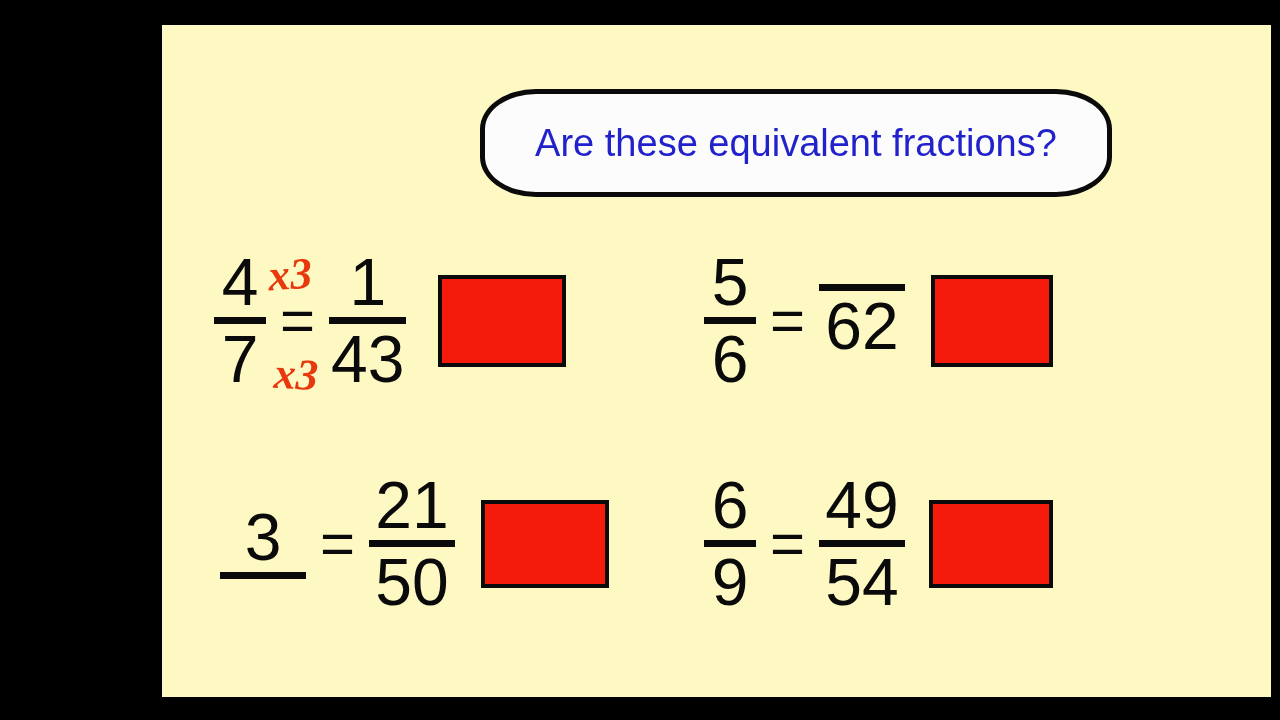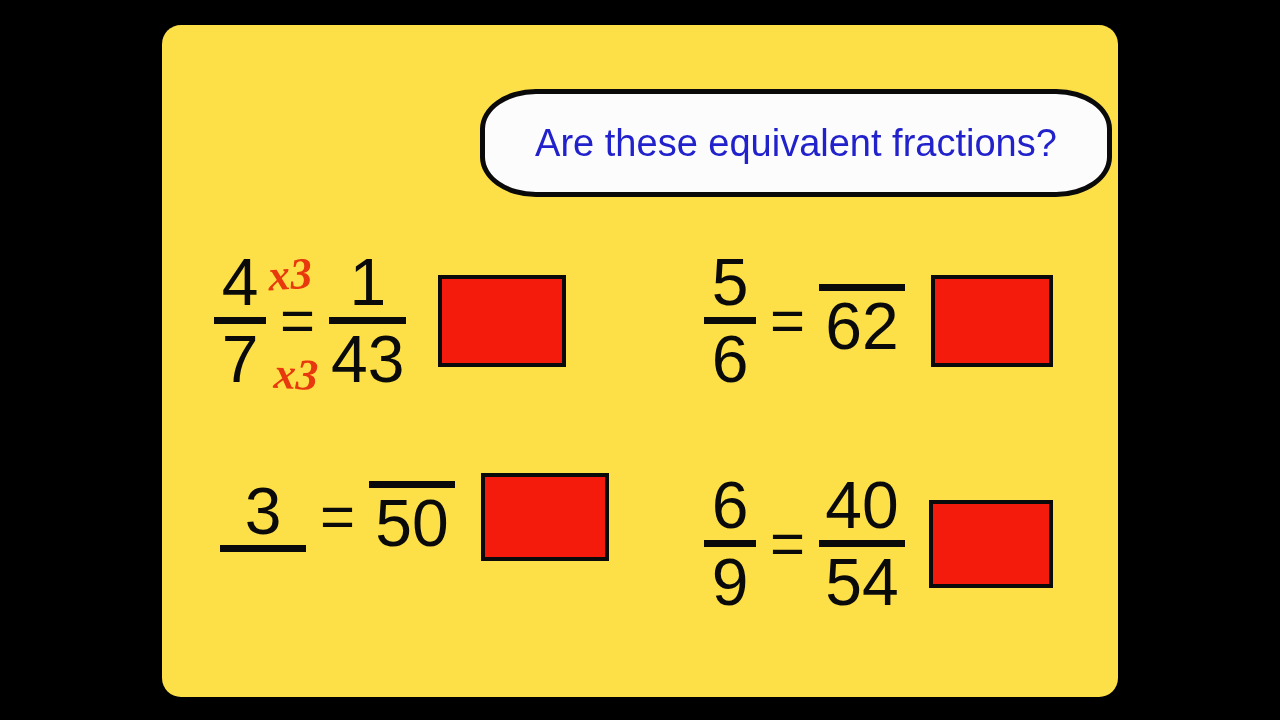--- a/index.html
+++ b/index.html
@@ -26,10 +26,9 @@
     position: absolute;
     left: 162px;
     top: 25px;
-    width: 956px;
+    width: 1109px;
     height: 672px;
-    background: #fde047;
-    border-radius: 19px;
+    background: #fef9c3;
   }
 
   

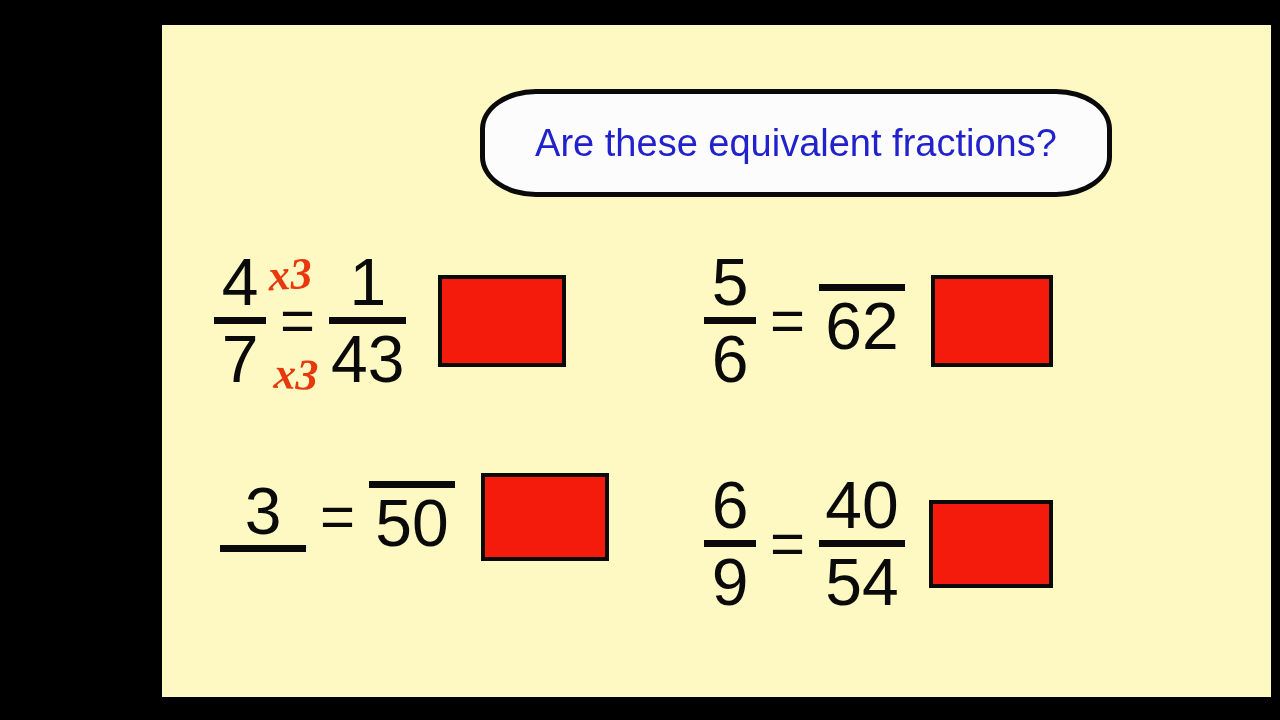--- a/index.html
+++ b/index.html
@@ -176,6 +176,7 @@
       <span class="eq">=</span>
 
       <div class="frac wide">
+        <span class="num">21</span>
         <span class="bar"></span>
         <span class="den">50</span>
       </div>

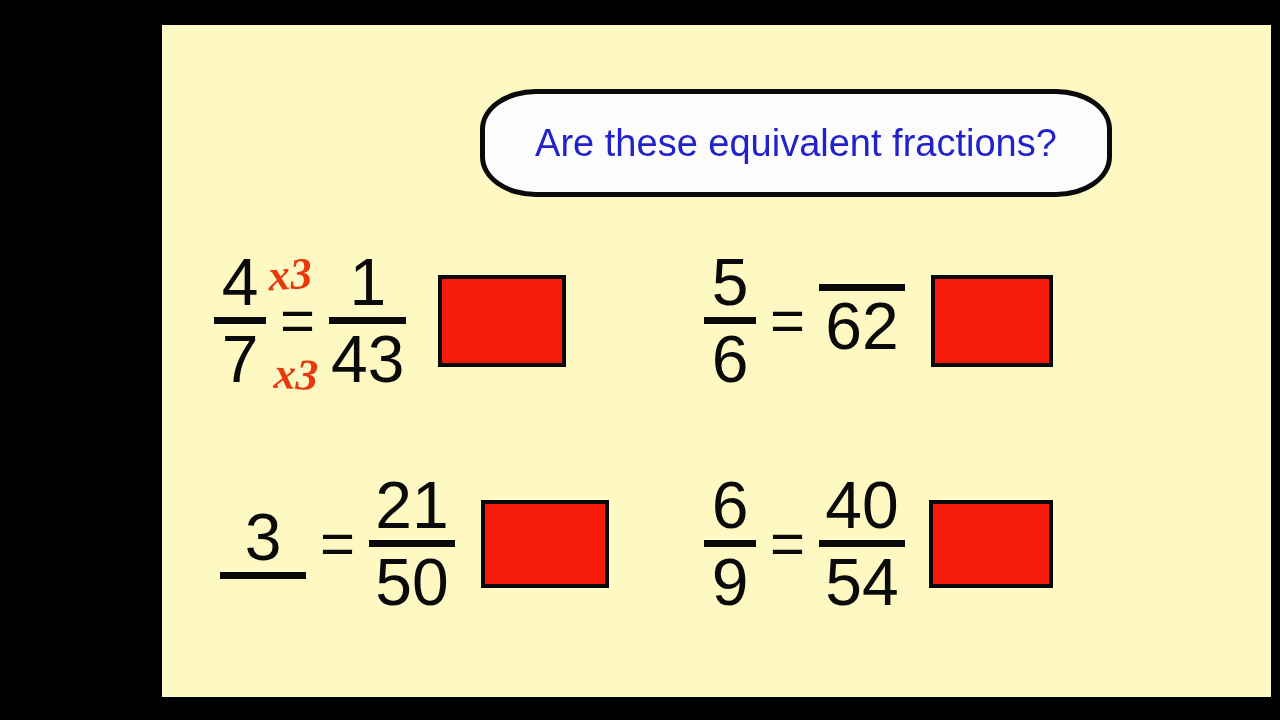--- a/index.html
+++ b/index.html
@@ -194,7 +194,7 @@
       <span class="eq">=</span>
 
       <div class="frac wide">
-        <span class="num">40</span>
+        <span class="num">49</span>
         <span class="bar"></span>
         <span class="den">54</span>
       </div>

